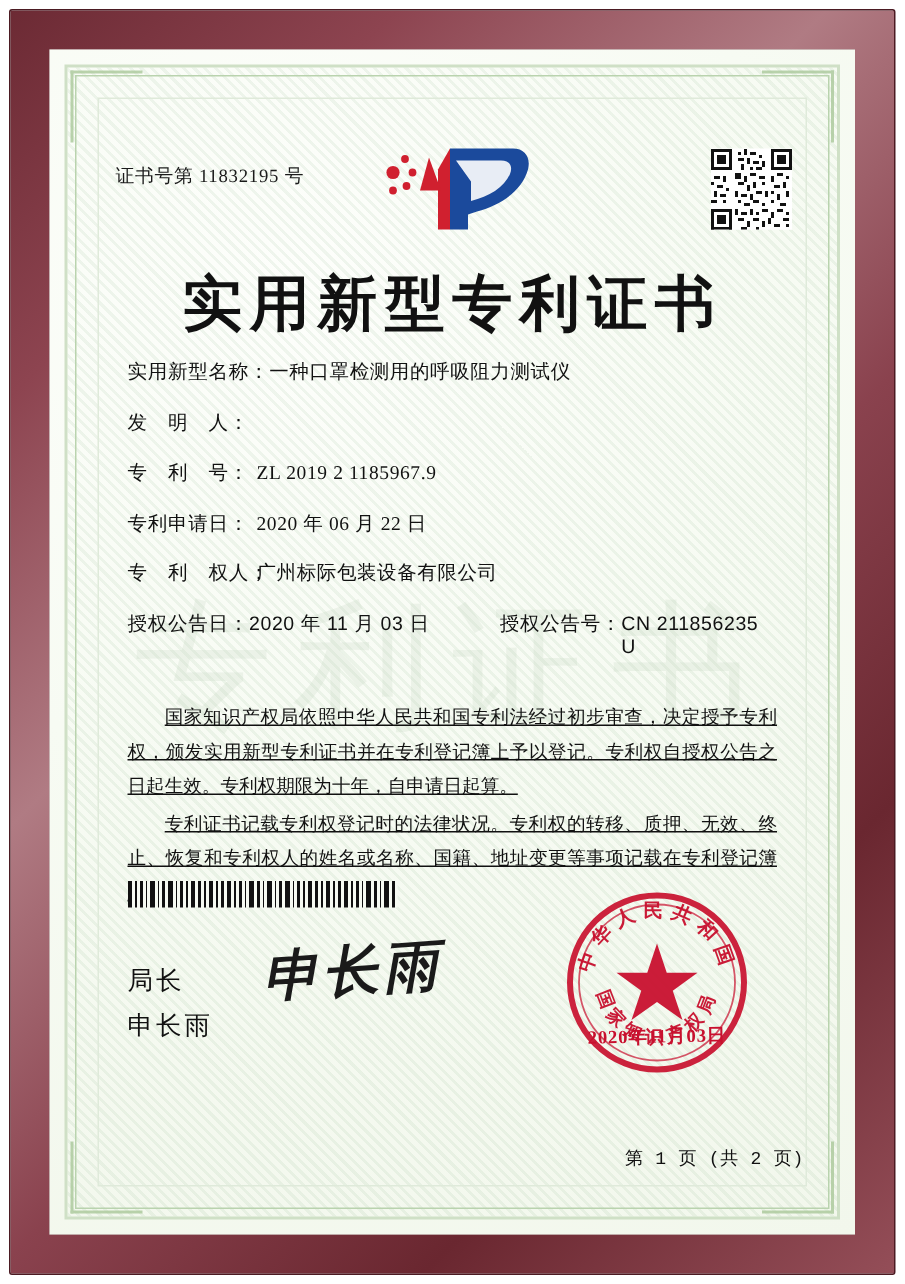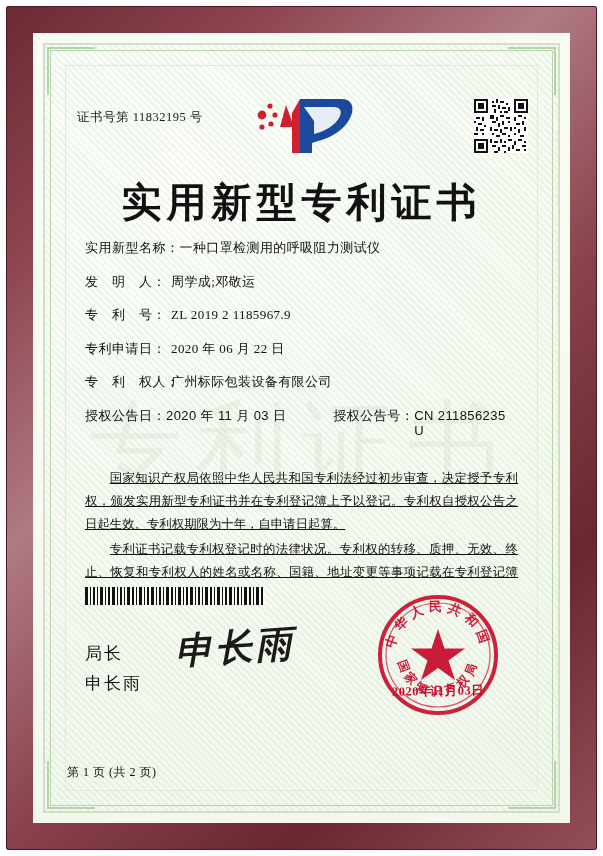--- a/index.html
+++ b/index.html
@@ -425,7 +425,6 @@
 
         <div class="field-row">
           <span class="field-label label-w5">发　明　人：</span>
-          <span class="field-value">周学成;邓敬运</span>
         </div>
 
         <div class="field-row">

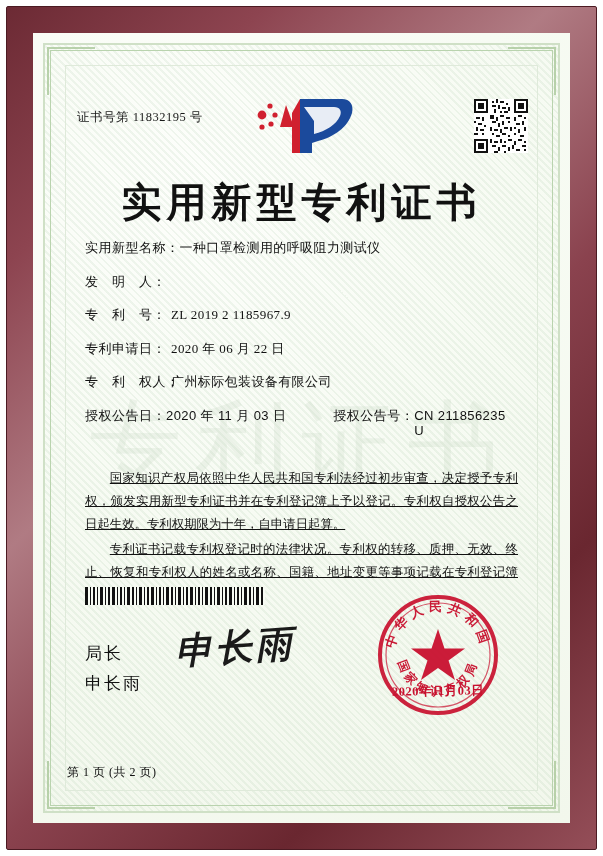--- a/index.html
+++ b/index.html
@@ -278,8 +278,8 @@
     left: 0;
     right: 0;
     bottom: 8px;
-    text-align: left;
-    font-family: Liberation Serif, serif;
+    text-align: right;
+    font-family: Liberation Mono, monospace;
     font-size: 12px;
     color: #111;
     letter-spacing: 0.5px;

